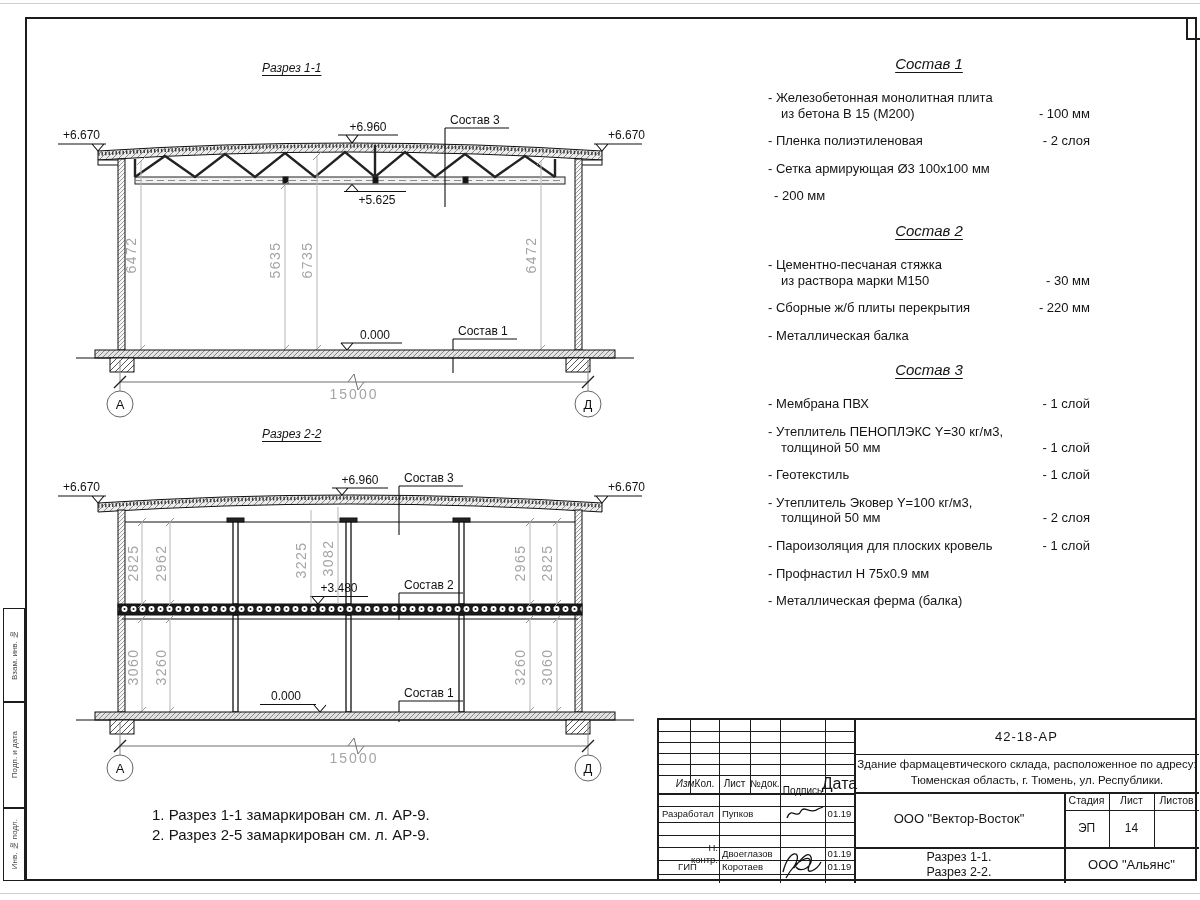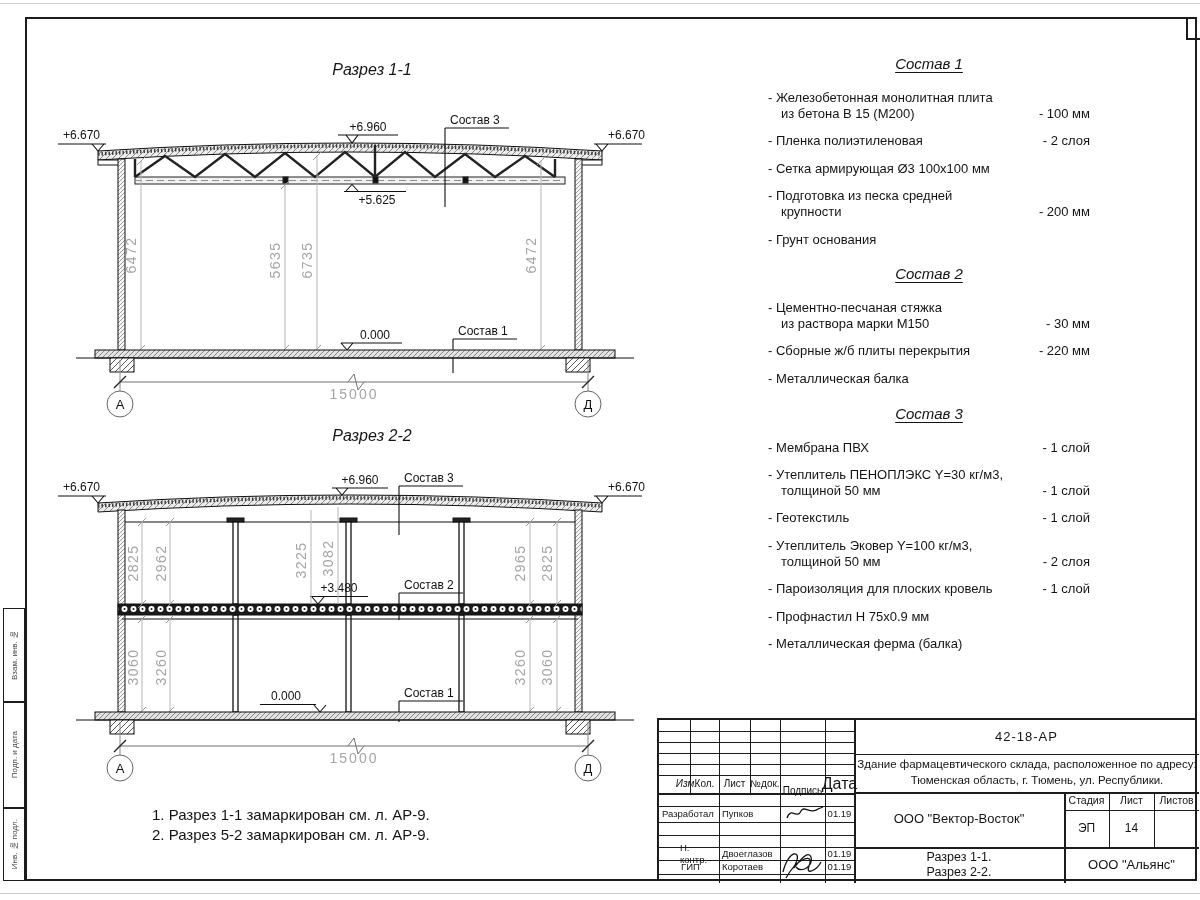--- a/index.html
+++ b/index.html
@@ -13,8 +13,8 @@
   .stamp{position:absolute;left:3px;width:22px;background:#fff;border:1.5px solid #1c1c1c;
     display:flex;align-items:center;justify-content:center;overflow:hidden}
   .stamp span{writing-mode:vertical-rl;transform:rotate(180deg);font-size:8px;color:#444;white-space:nowrap}
-  .sec-title{position:absolute;width:220px;text-align:center;font-size:16px;font-style:italic;
-    text-underline-offset:3px}
+  .sec-title{position:absolute;width:220px;font-size:12px;font-style:italic;
+    text-decoration:underline;text-underline-offset:3px}
   
   .comp{position:absolute;left:768px;top:55px;width:322px}
   .comp-title{text-align:center;font-size:15px;font-style:italic;text-decoration:underline;

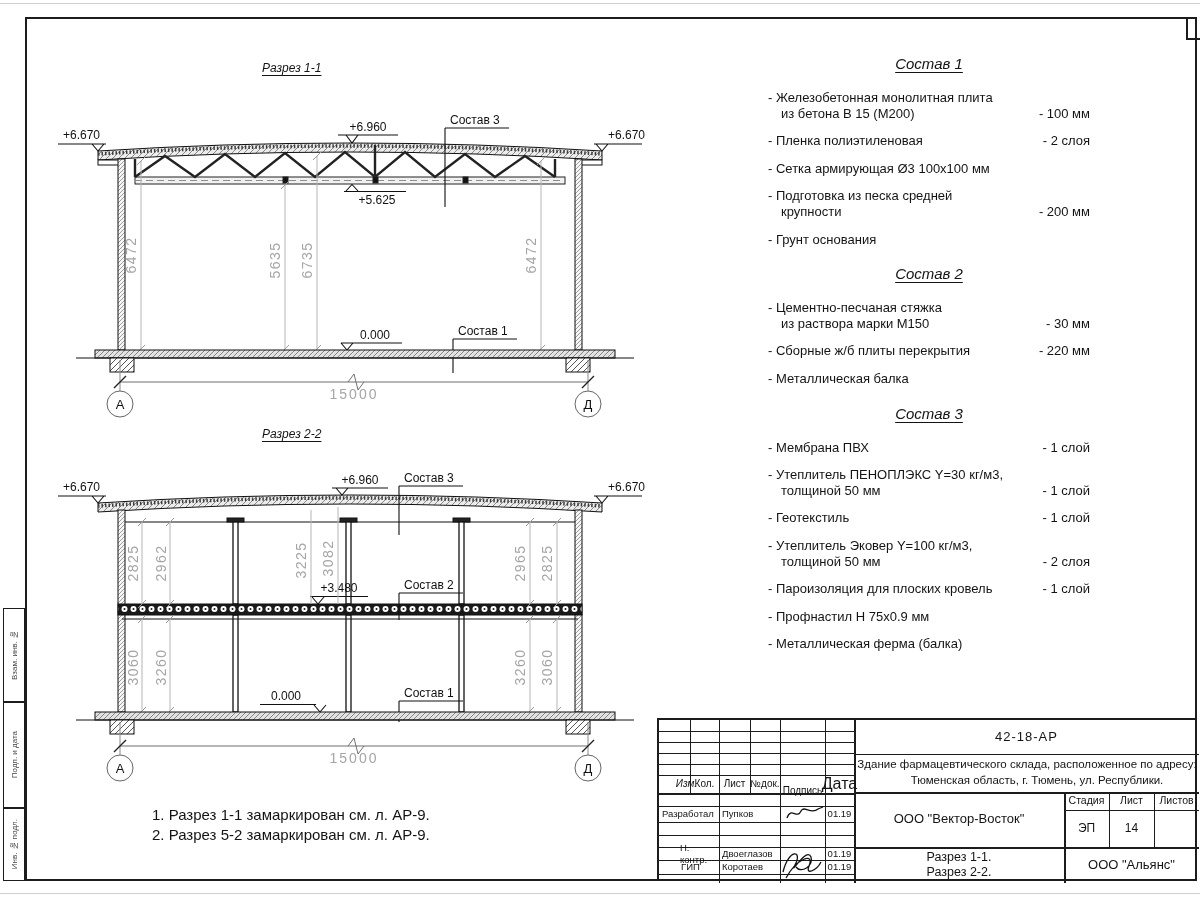--- a/index.html
+++ b/index.html
@@ -282,8 +282,6 @@
         </div>
 
         <div class="comp-item">
-          <div class="comp-text">- Подготовка из песка средней
-крупности</div>
           <div class="comp-val">- 200 мм</div>
         </div>
 

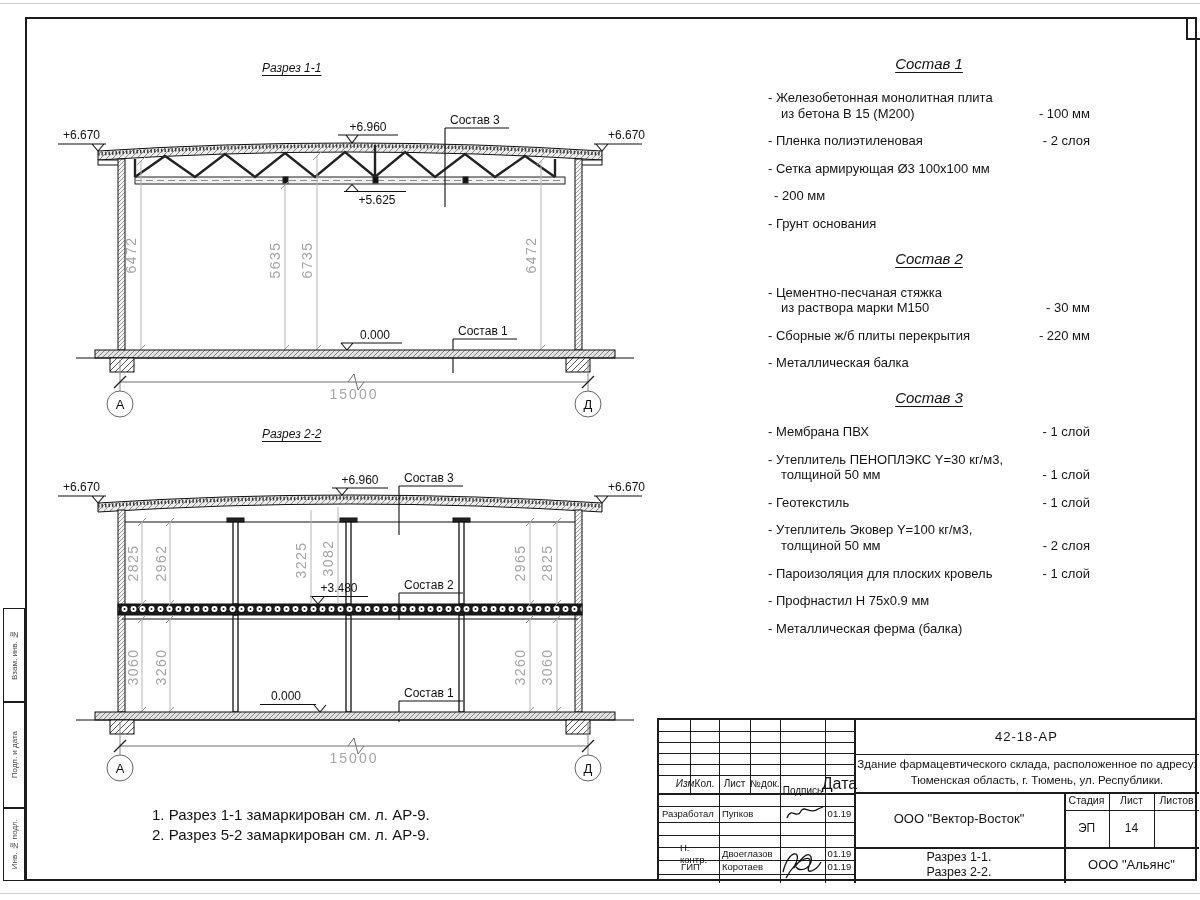--- a/index.html
+++ b/index.html
@@ -285,10 +285,6 @@
           <div class="comp-val">- 200 мм</div>
         </div>
 
-        <div class="comp-item">
-          <div class="comp-text">- Грунт основания</div>
-          <div class="comp-val"></div>
-        </div>
       </div>
   </div>
   <div class="comp-sec">

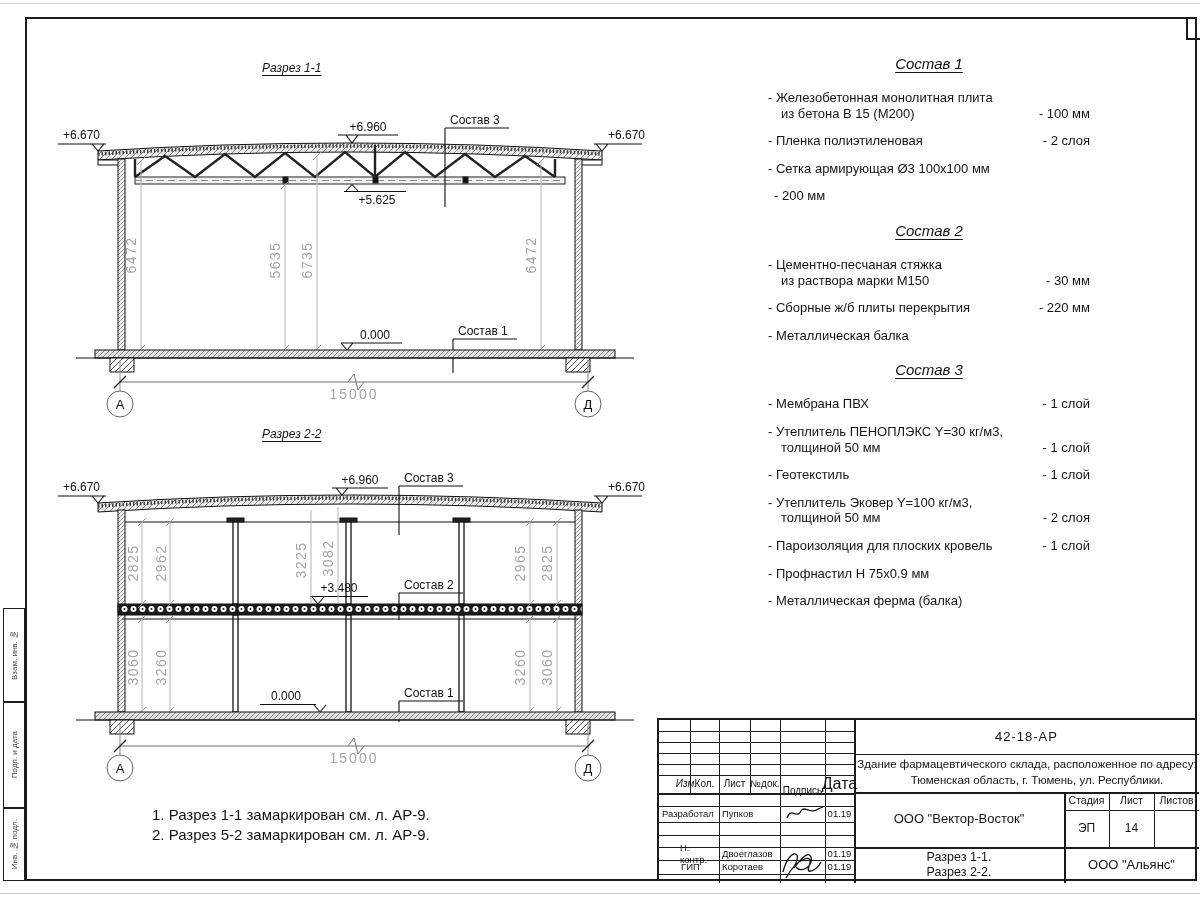--- a/index.html
+++ b/index.html
@@ -34,7 +34,7 @@
   #tb .v2{width:2px}
   #tb .h2{height:2px}
   .tbt{position:absolute;display:flex;align-items:center;justify-content:center;
-    text-align:left;line-height:1.25}
+    text-align:right;line-height:1.25}
   svg text{font-family:"Liberation Sans",sans-serif}
 </style>
 </head>

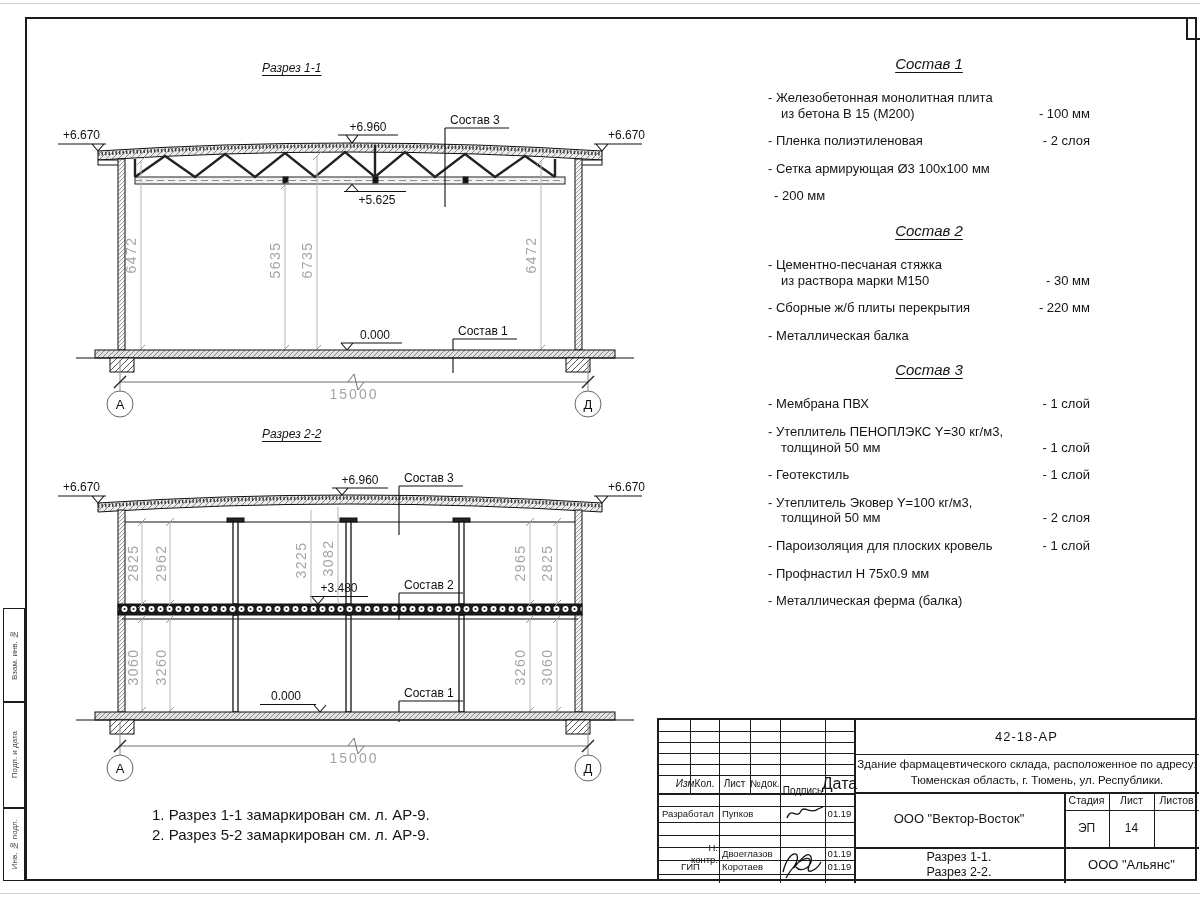--- a/index.html
+++ b/index.html
@@ -355,7 +355,7 @@
 <div class="notes">
 
 <div>1. Разрез 1-1 замаркирован см. л. АР-9.</div>
-    <div>2. Разрез 5-2 замаркирован см. л. АР-9.</div>
+    <div>2. Разрез 2-5 замаркирован см. л. АР-9.</div>
   </div>
 
 <div id="tb">

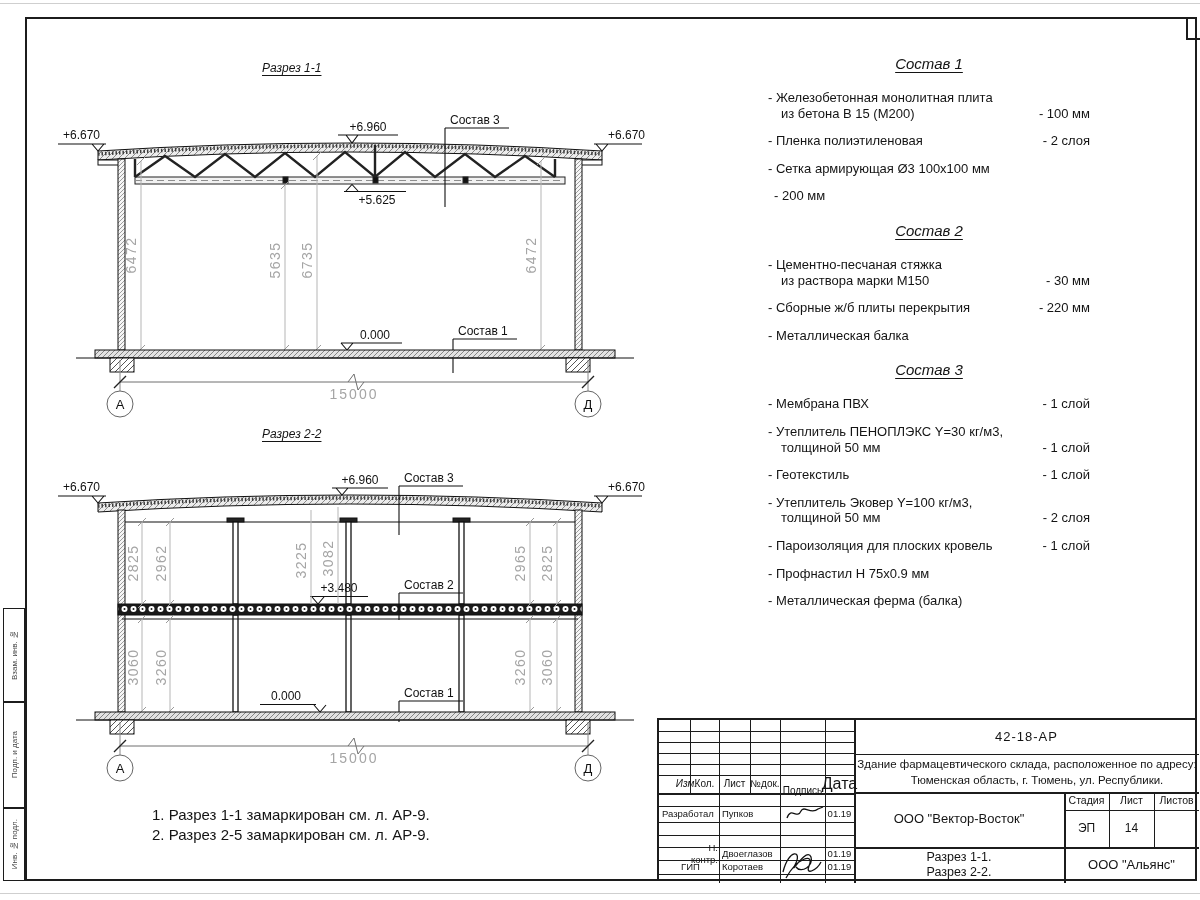--- a/index.html
+++ b/index.html
@@ -401,7 +401,7 @@
   <div class="tbt" style="left:1px;top:127px;width:58px;height:13px;font-size:9.5px;justify-content:flex-start;padding-left:20px">Н. контр.</div>
   <div class="tbt" style="left:61px;top:127px;width:59px;height:13px;font-size:9.5px;justify-content:flex-start;padding-left:2px">Двоеглазов</div>
   <div class="tbt" style="left:166px;top:127px;width:29px;height:13px;font-size:9.5px">01.19</div>
-  <div class="tbt" style="left:10px;top:140px;width:58px;height:14px;font-size:9.5px;justify-content:flex-start;padding-left:12px">ГИП</div>
+  <div class="tbt" style="left:1px;top:140px;width:58px;height:14px;font-size:9.5px;justify-content:flex-start;padding-left:18px">ГИП</div>
   <div class="tbt" style="left:61px;top:140px;width:59px;height:14px;font-size:9.5px;justify-content:flex-start;padding-left:2px">Коротаев</div>
   <div class="tbt" style="left:166px;top:140px;width:29px;height:14px;font-size:9.5px">01.19</div>
 

